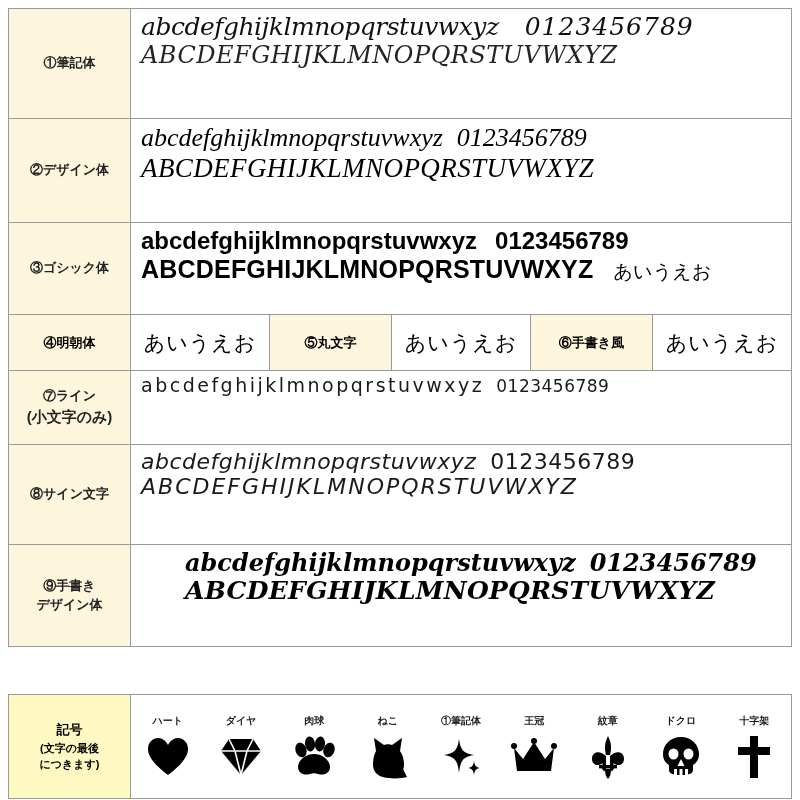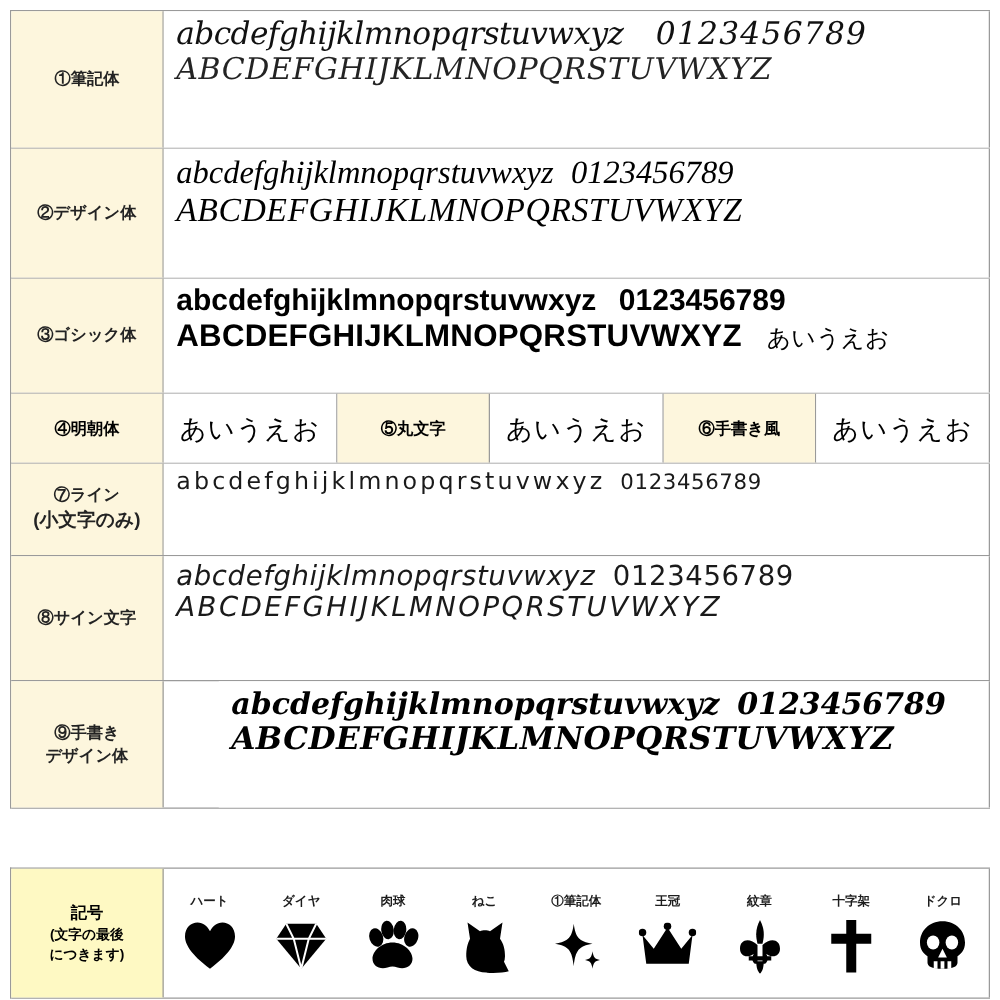--- a/index.html
+++ b/index.html
@@ -470,15 +470,6 @@
         </div>
 
         <div class="sym-item">
-          <span class="sym-name">十字架</span>
-          <span class="sym-glyph">
-            <svg width="34" height="44" viewBox="0 0 34 44">
-              <path d="M13 1 L21 1 L21 12 L33 12 L33 20 L21 20 L21 43 L13 43 L13 20 L1 20 L1 12 L13 12 Z" fill="#000"></path>
-            </svg>
-          </span>
-        </div>
-
-        <div class="sym-item">
           <span class="sym-name">ドクロ</span>
           <span class="sym-glyph">
             <svg width="44" height="42" viewBox="0 0 44 42">
@@ -493,6 +484,15 @@
           </span>
         </div>
 
+        <div class="sym-item">
+          <span class="sym-name">十字架</span>
+          <span class="sym-glyph">
+            <svg width="34" height="44" viewBox="0 0 34 44">
+              <path d="M13 1 L21 1 L21 12 L33 12 L33 20 L21 20 L21 43 L13 43 L13 20 L1 20 L1 12 L13 12 Z" fill="#000"></path>
+            </svg>
+          </span>
+        </div>
+
       </div>
     </div>
   </div>

